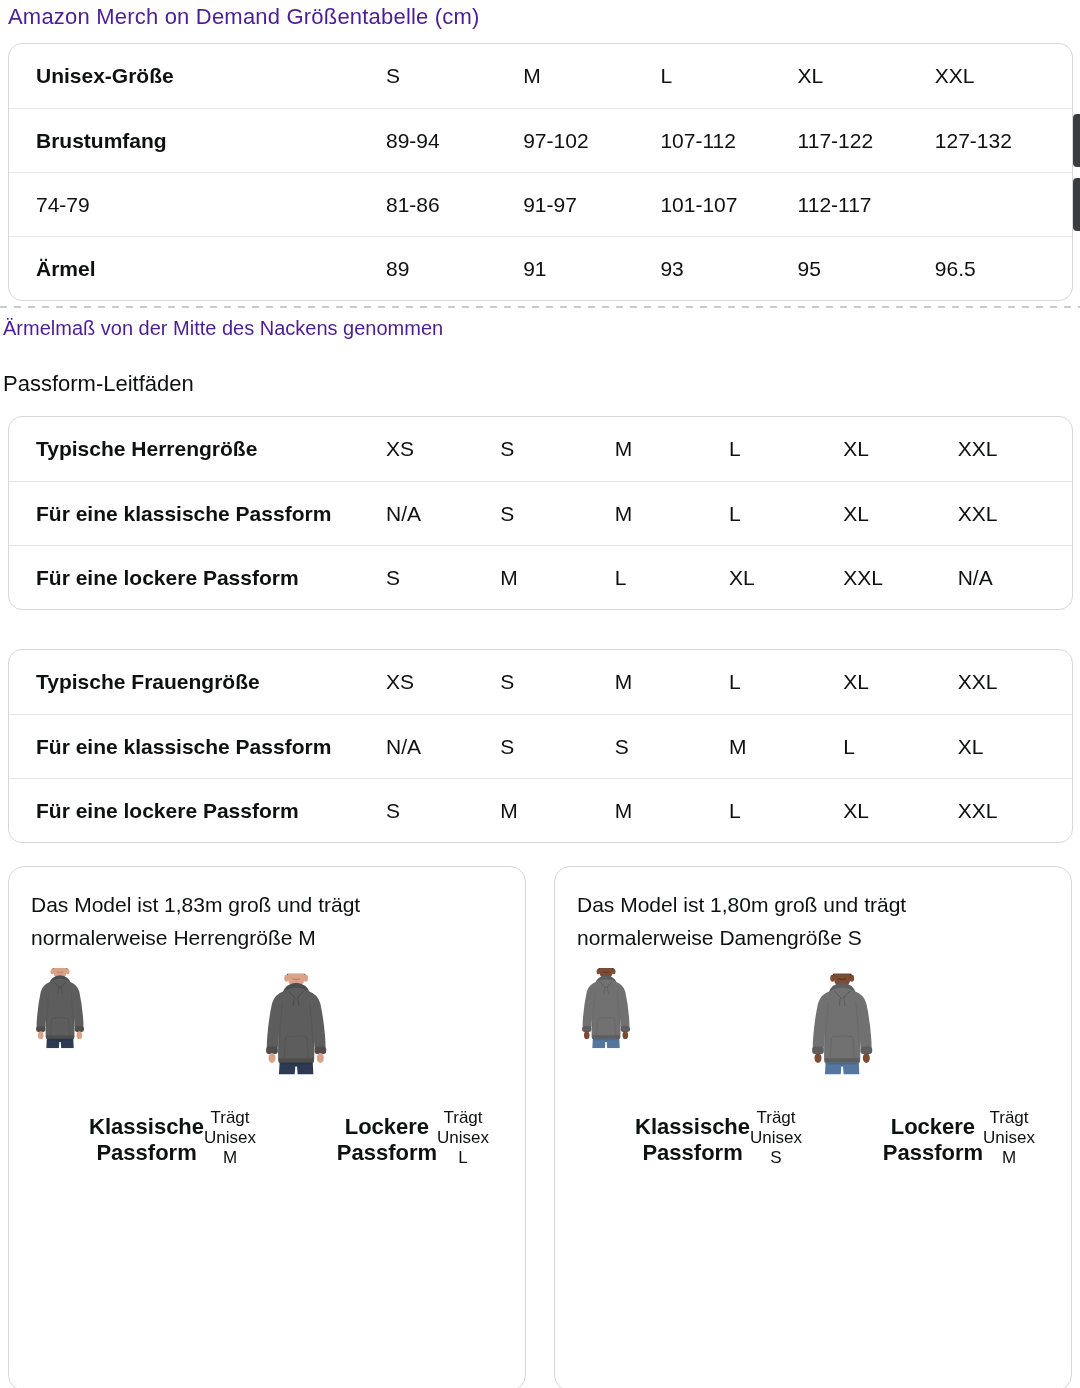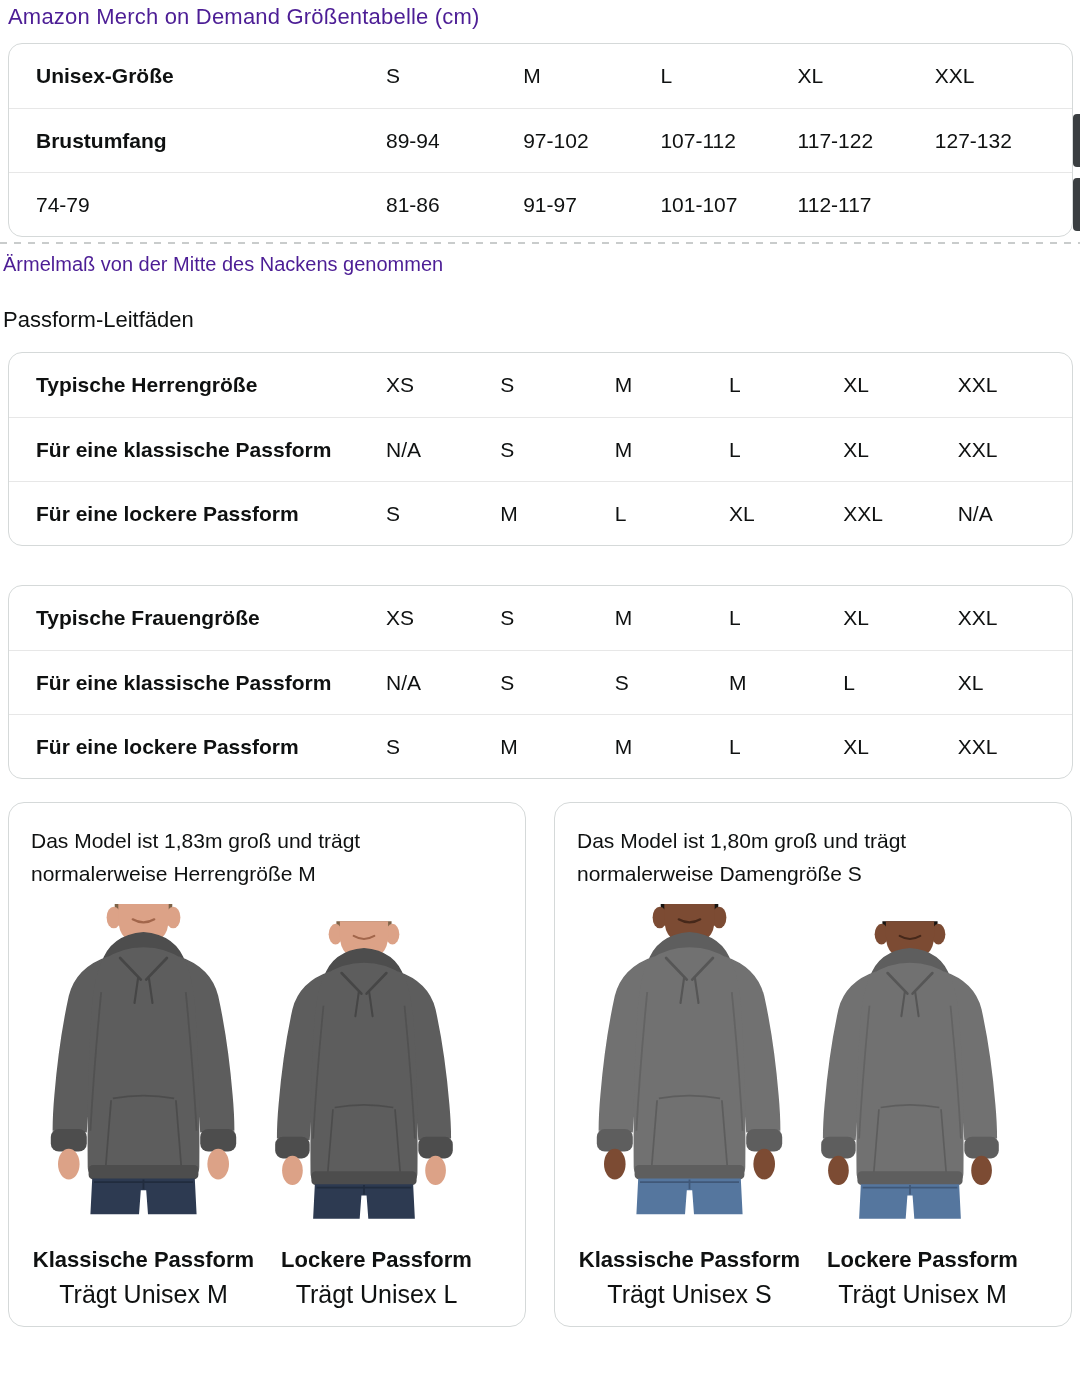--- a/index.html
+++ b/index.html
@@ -127,6 +127,14 @@
       <div class="tc">101-107</div>
       <div class="tc">112-117</div>
     </div>
+    <div class="tr">
+      <div class="tl">Ärmel</div>
+      <div class="tc">89</div>
+      <div class="tc">91</div>
+      <div class="tc">93</div>
+      <div class="tc">95</div>
+      <div class="tc">96.5</div>
+    </div>
   </section>
 
   <div class="scroll-thumb st1"></div>

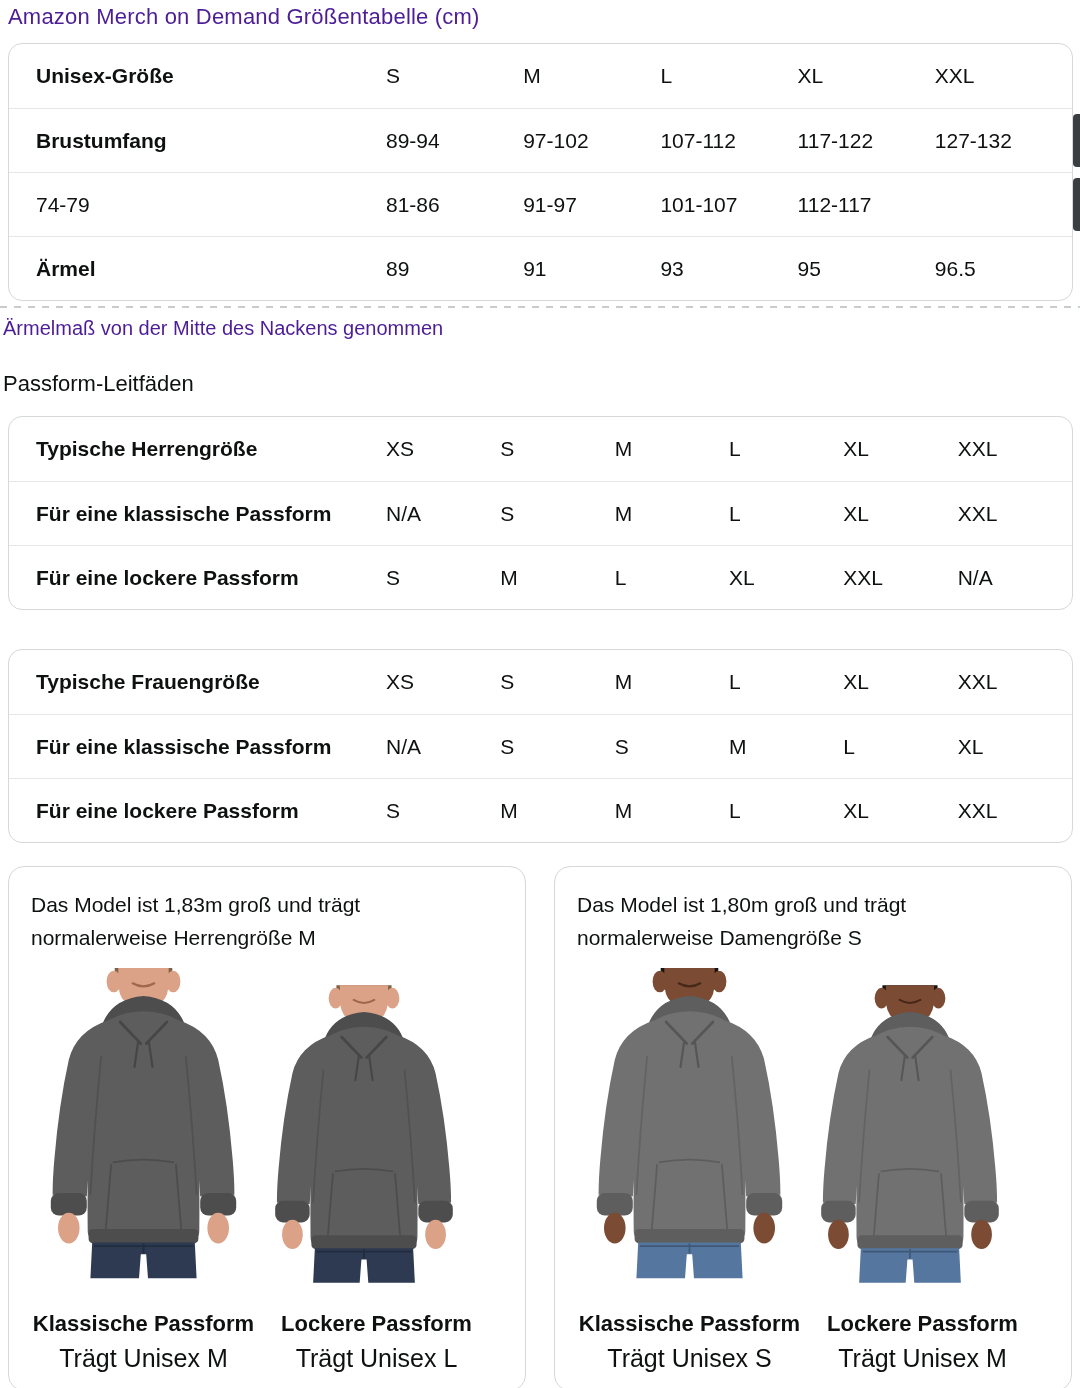--- a/index.html
+++ b/index.html
@@ -56,7 +56,7 @@
   }
   .card-desc { font-size:21px; line-height:33px; max-width:440px; }
   .photo-row { display:flex; gap:8px; margin-top:14px; }
-  .photo-col { flex:1; display:flex; flex-direction:column; align-items:center; }
+  .photo-col { flex:1; display:flex; flex-direction:row; align-items:center; }
   .photo { width:100%; height:332px; display:block; }
   .fit-label { margin-top:11px; font-size:22px; font-weight:700; text-align:center; }
   .size-label { margin-top:7px; font-size:25px; font-weight:400; text-align:center; }

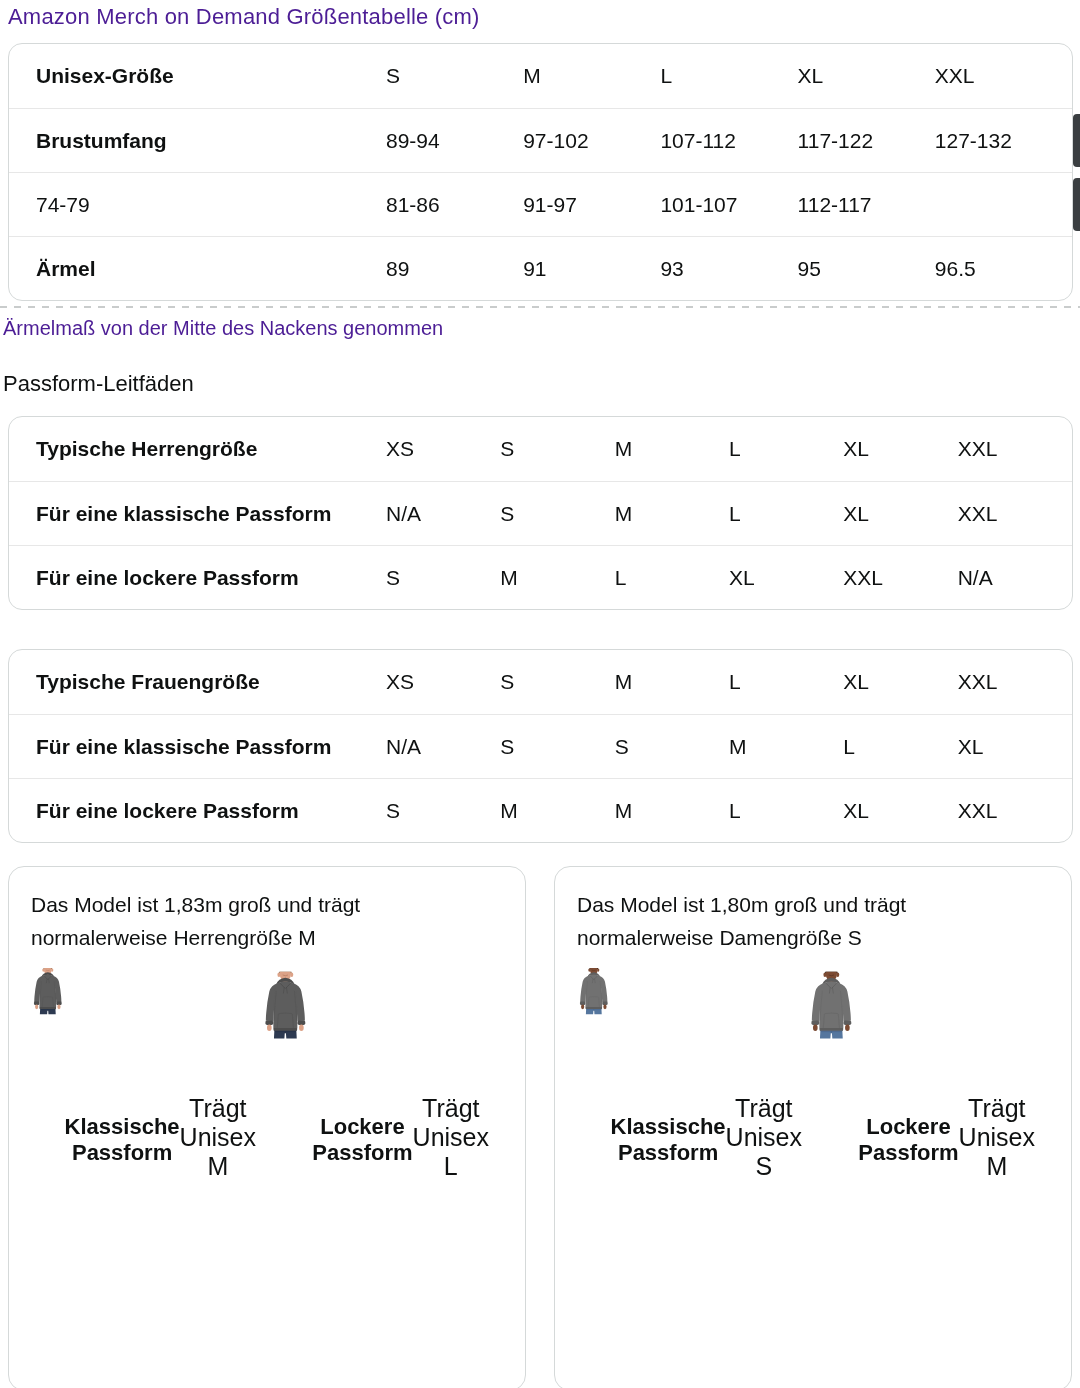--- a/index.html
+++ b/index.html
@@ -59,7 +59,7 @@
   .photo-col { flex:1; display:flex; flex-direction:row; align-items:center; }
   .photo { width:100%; height:332px; display:block; }
   .fit-label { margin-top:11px; font-size:22px; font-weight:700; text-align:center; }
-  .size-label { margin-top:7px; font-size:25px; font-weight:400; text-align:center; }
+  .size-label { margin-top:7px; font-size:17px; font-weight:400; text-align:center; }
 
   
   .ph-male   { --skin:#dca287; --mouth:#a2664b; --hair:#7d6247; --hoodie:#5d5d5d;

